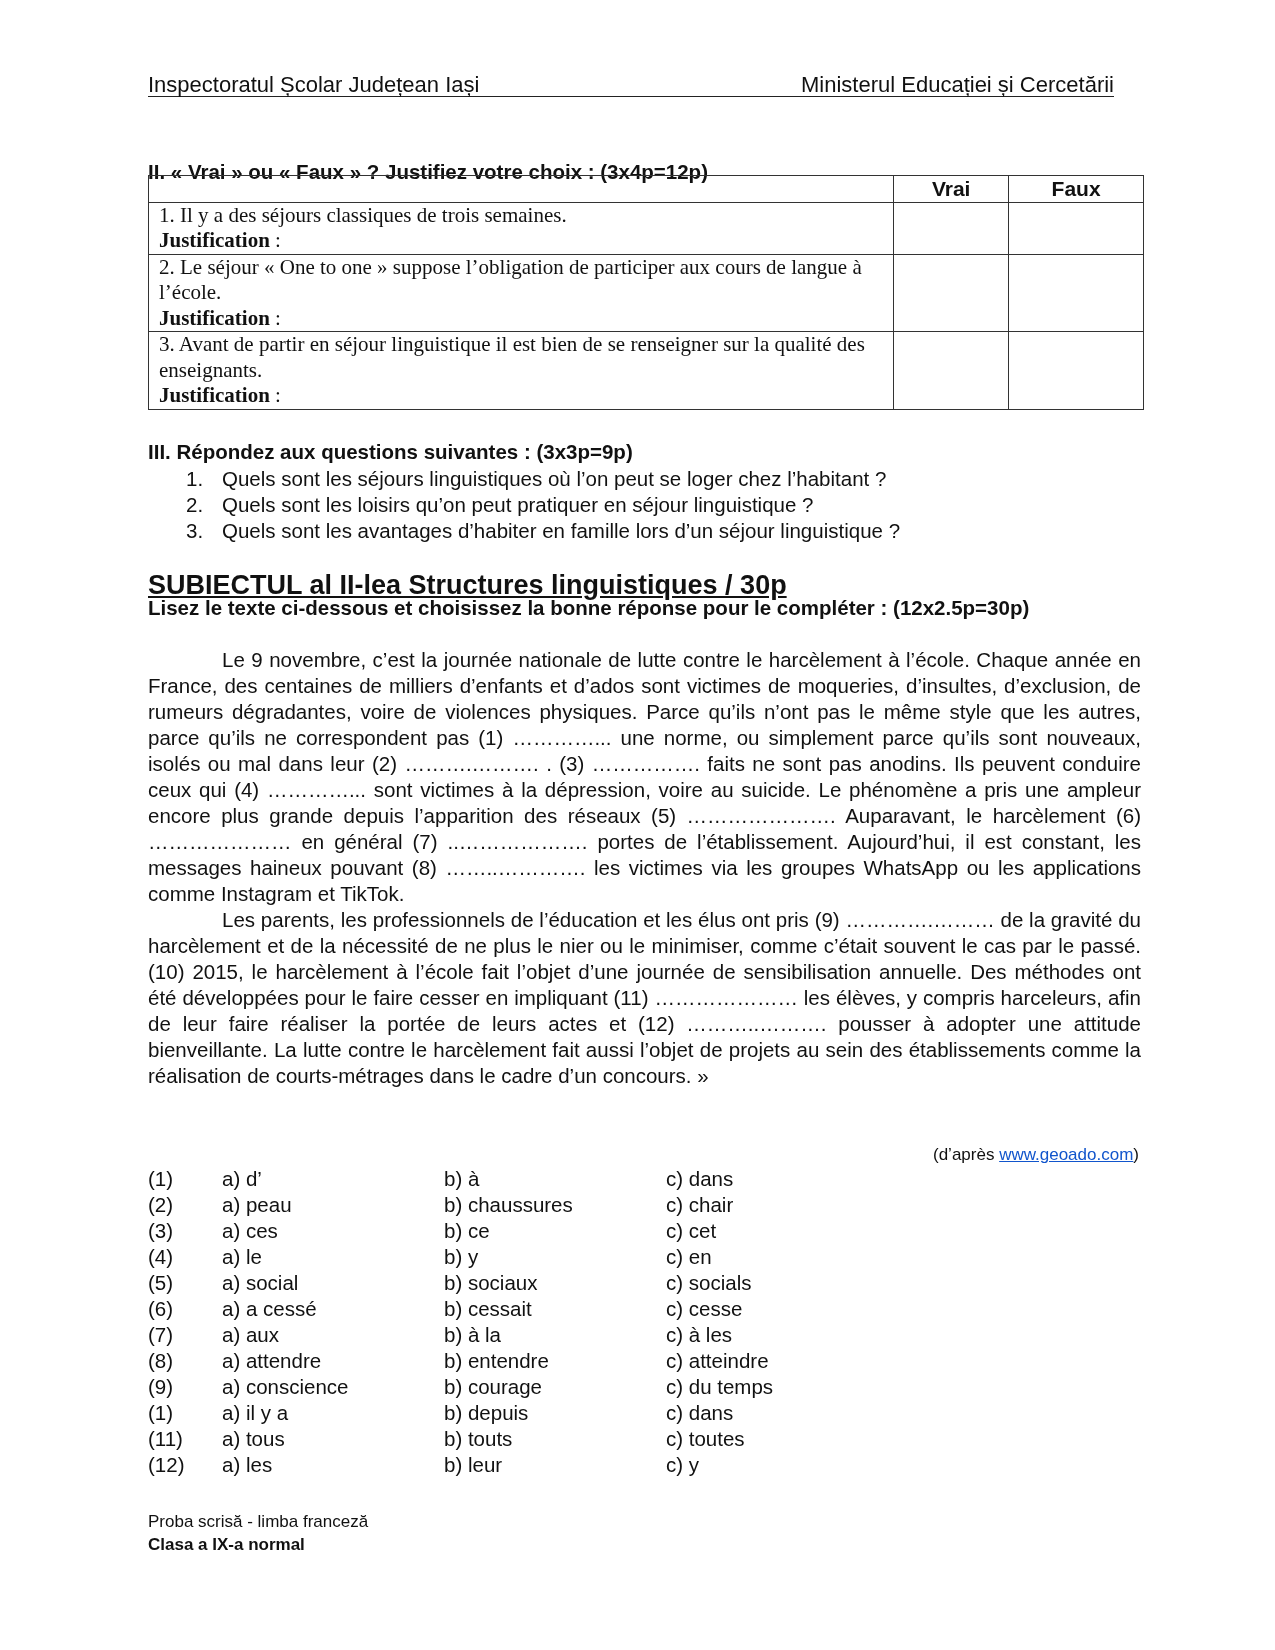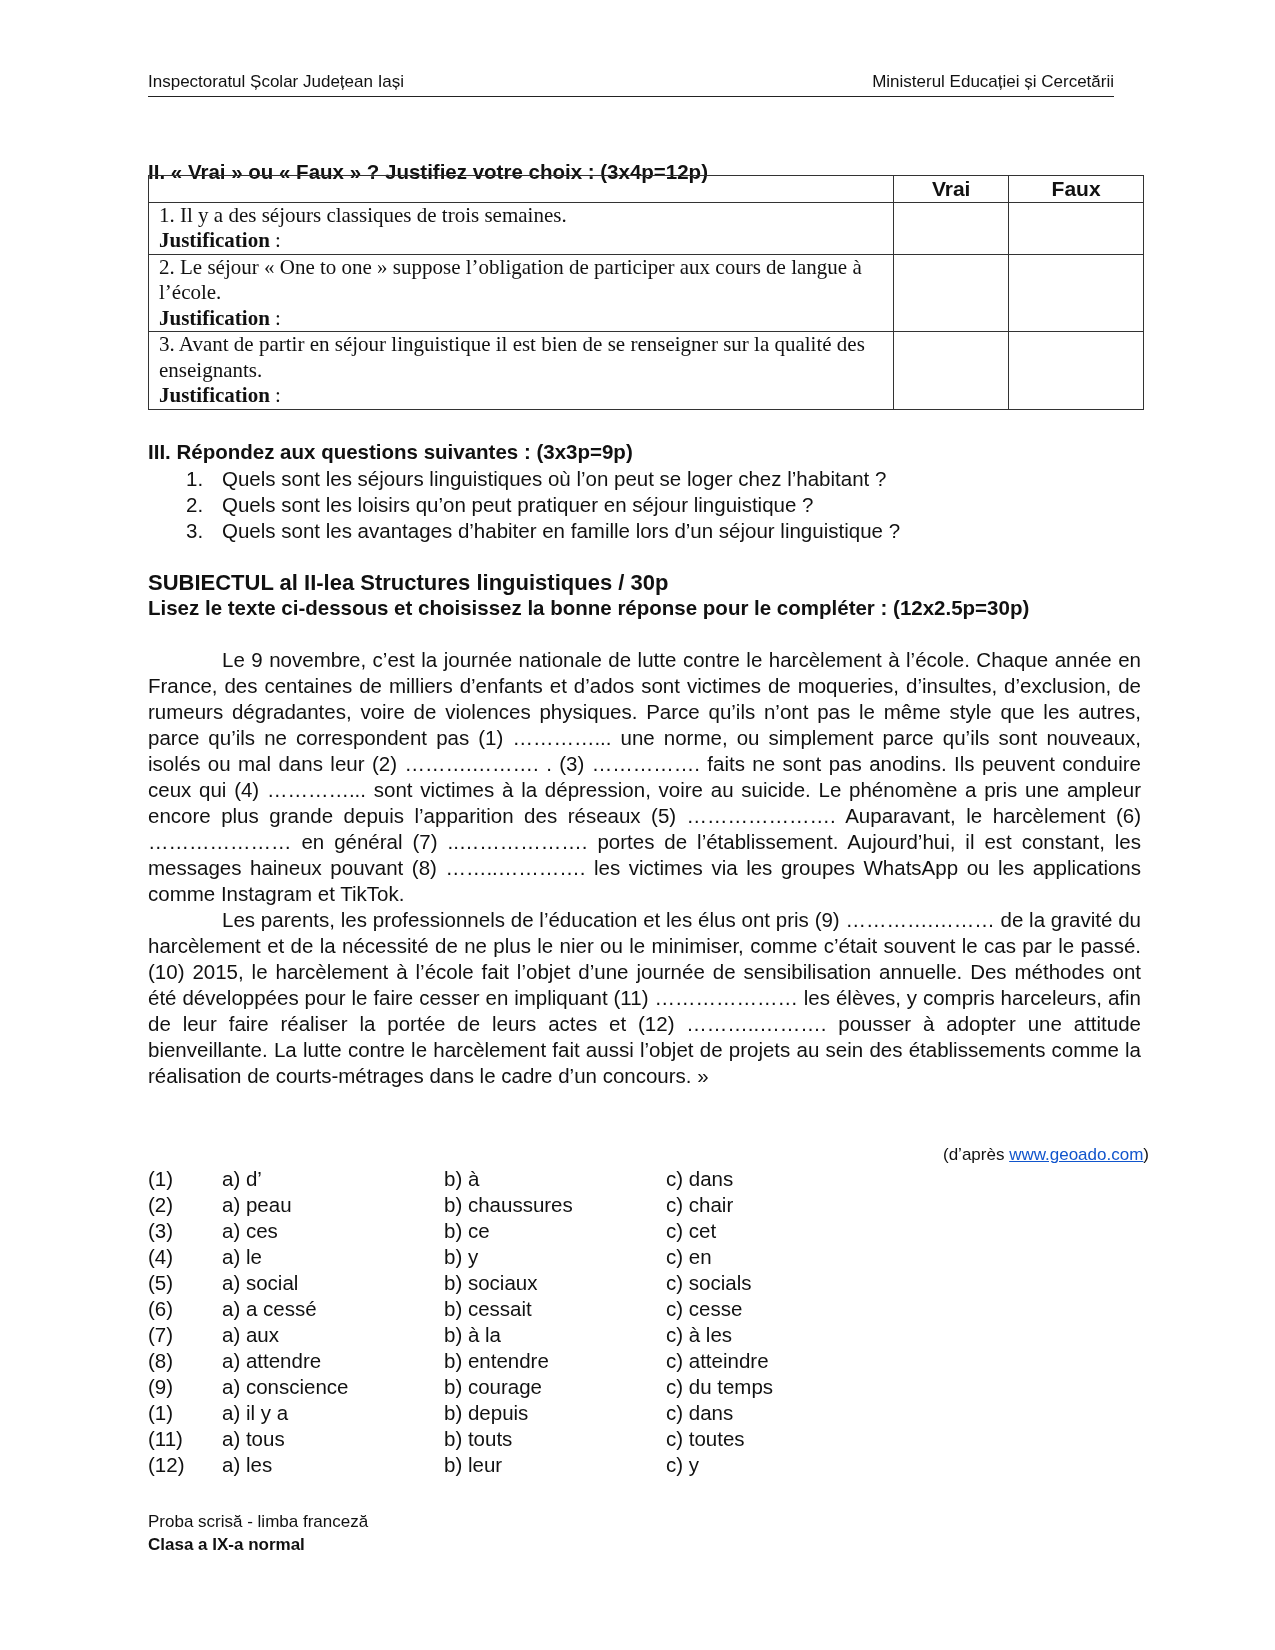--- a/index.html
+++ b/index.html
@@ -7,7 +7,7 @@
          font-family: "Liberation Sans", sans-serif; color: #111; }
   .page { position: absolute; left: 0; top: 0; width: 1275px; height: 1650px; }
   .header { position: absolute; left: 148px; top: 72px; width: 966px; height: 24px;
-            border-bottom: 1.5px solid #222; font-size: 17px; }
+            border-bottom: 1.5px solid #222; font-size: 22px; }
   .header .left { position: absolute; left: 0; top: 0; }
   .header .right { position: absolute; right: 0; top: 0; }
   .sec-title { position: absolute; left: 148px; font-weight: bold; font-size: 20.5px; }

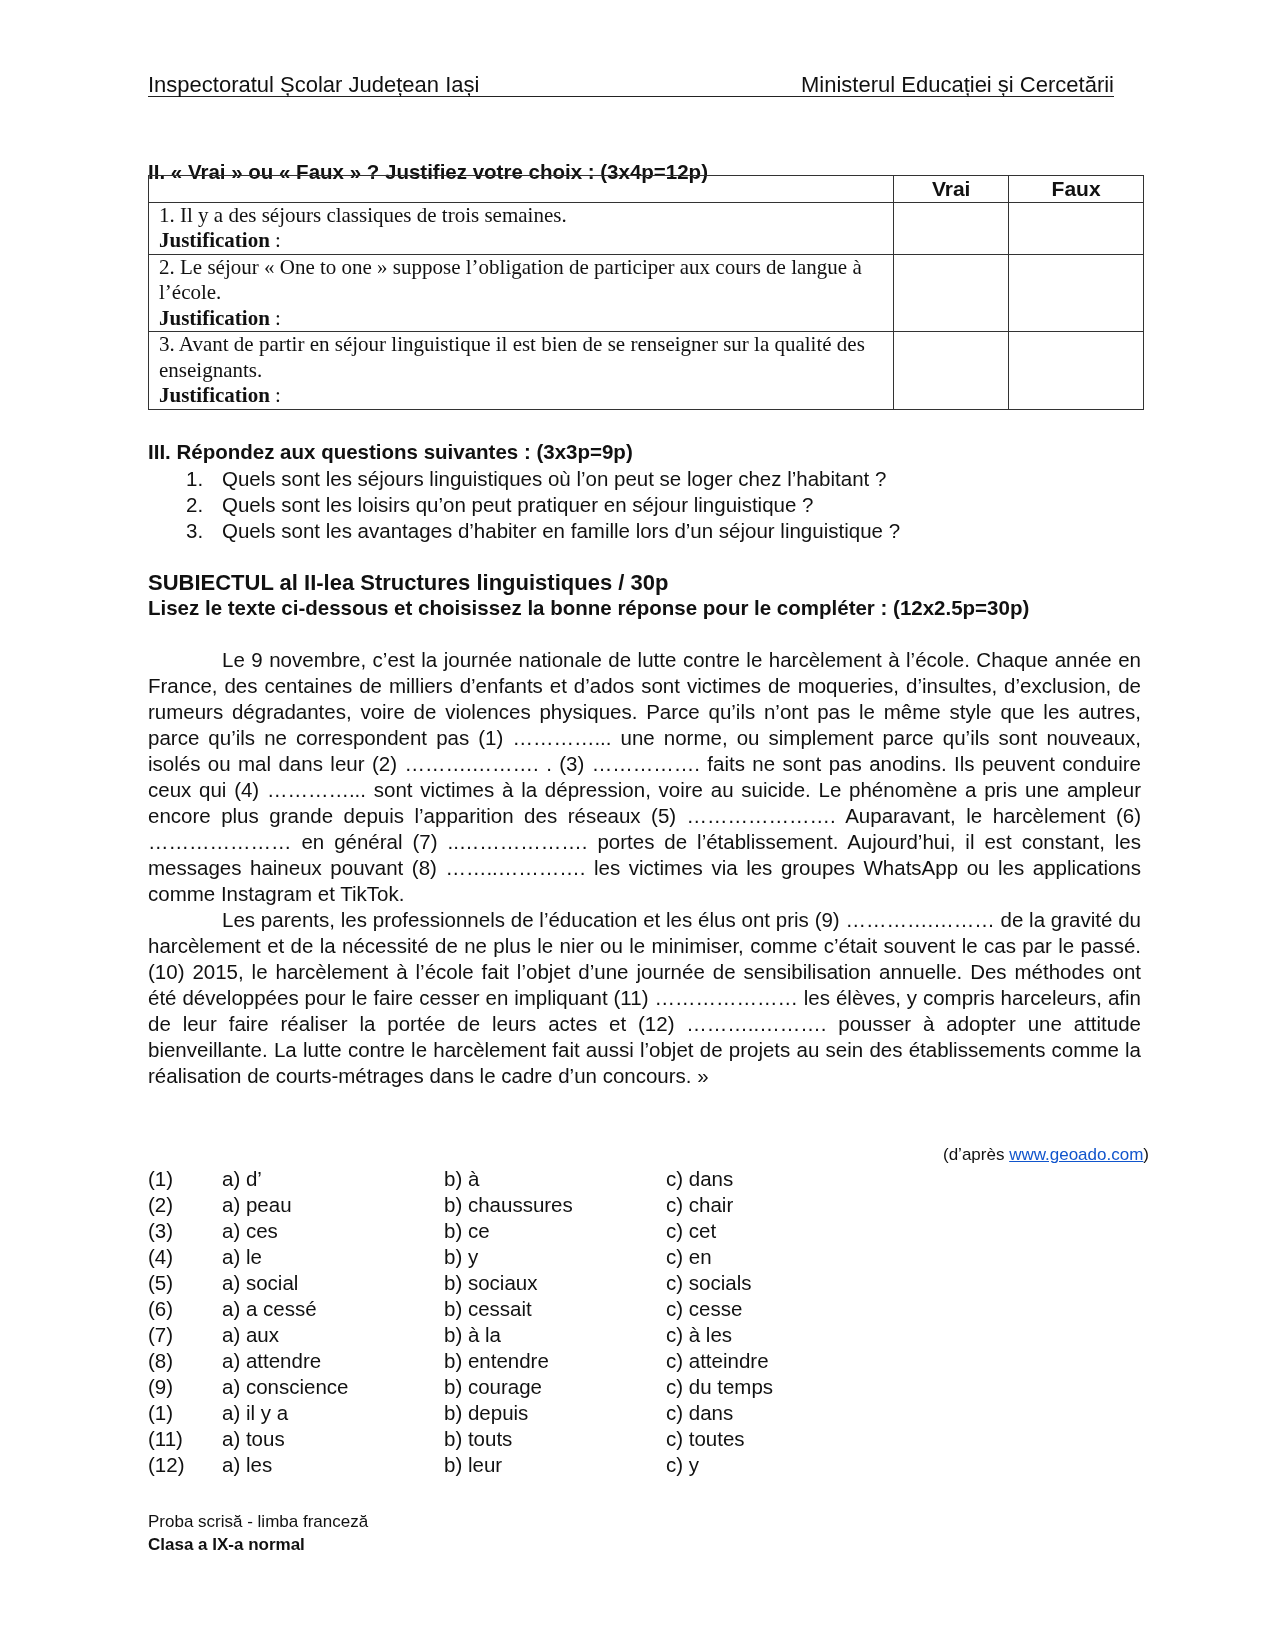--- a/index.html
+++ b/index.html
@@ -22,7 +22,7 @@
   .qlist { position: absolute; left: 186px; top: 466px; font-size: 20.5px; line-height: 26px; }
   .qlist .qi { display: flex; }
   .qlist .num { width: 36px; }
-  .subj { position: absolute; left: 148px; top: 570px; font-weight: bold; font-size: 22px; }
+  .subj { position: absolute; left: 148px; top: 570px; font-weight: bold; font-size: 27px; text-decoration: underline; }
   .instr { position: absolute; left: 148px; top: 596px; font-weight: bold; font-size: 20.5px; }
   .text { position: absolute; left: 148px; top: 647px; width: 993px; font-size: 20.5px;
           line-height: 26px; text-align: justify; }

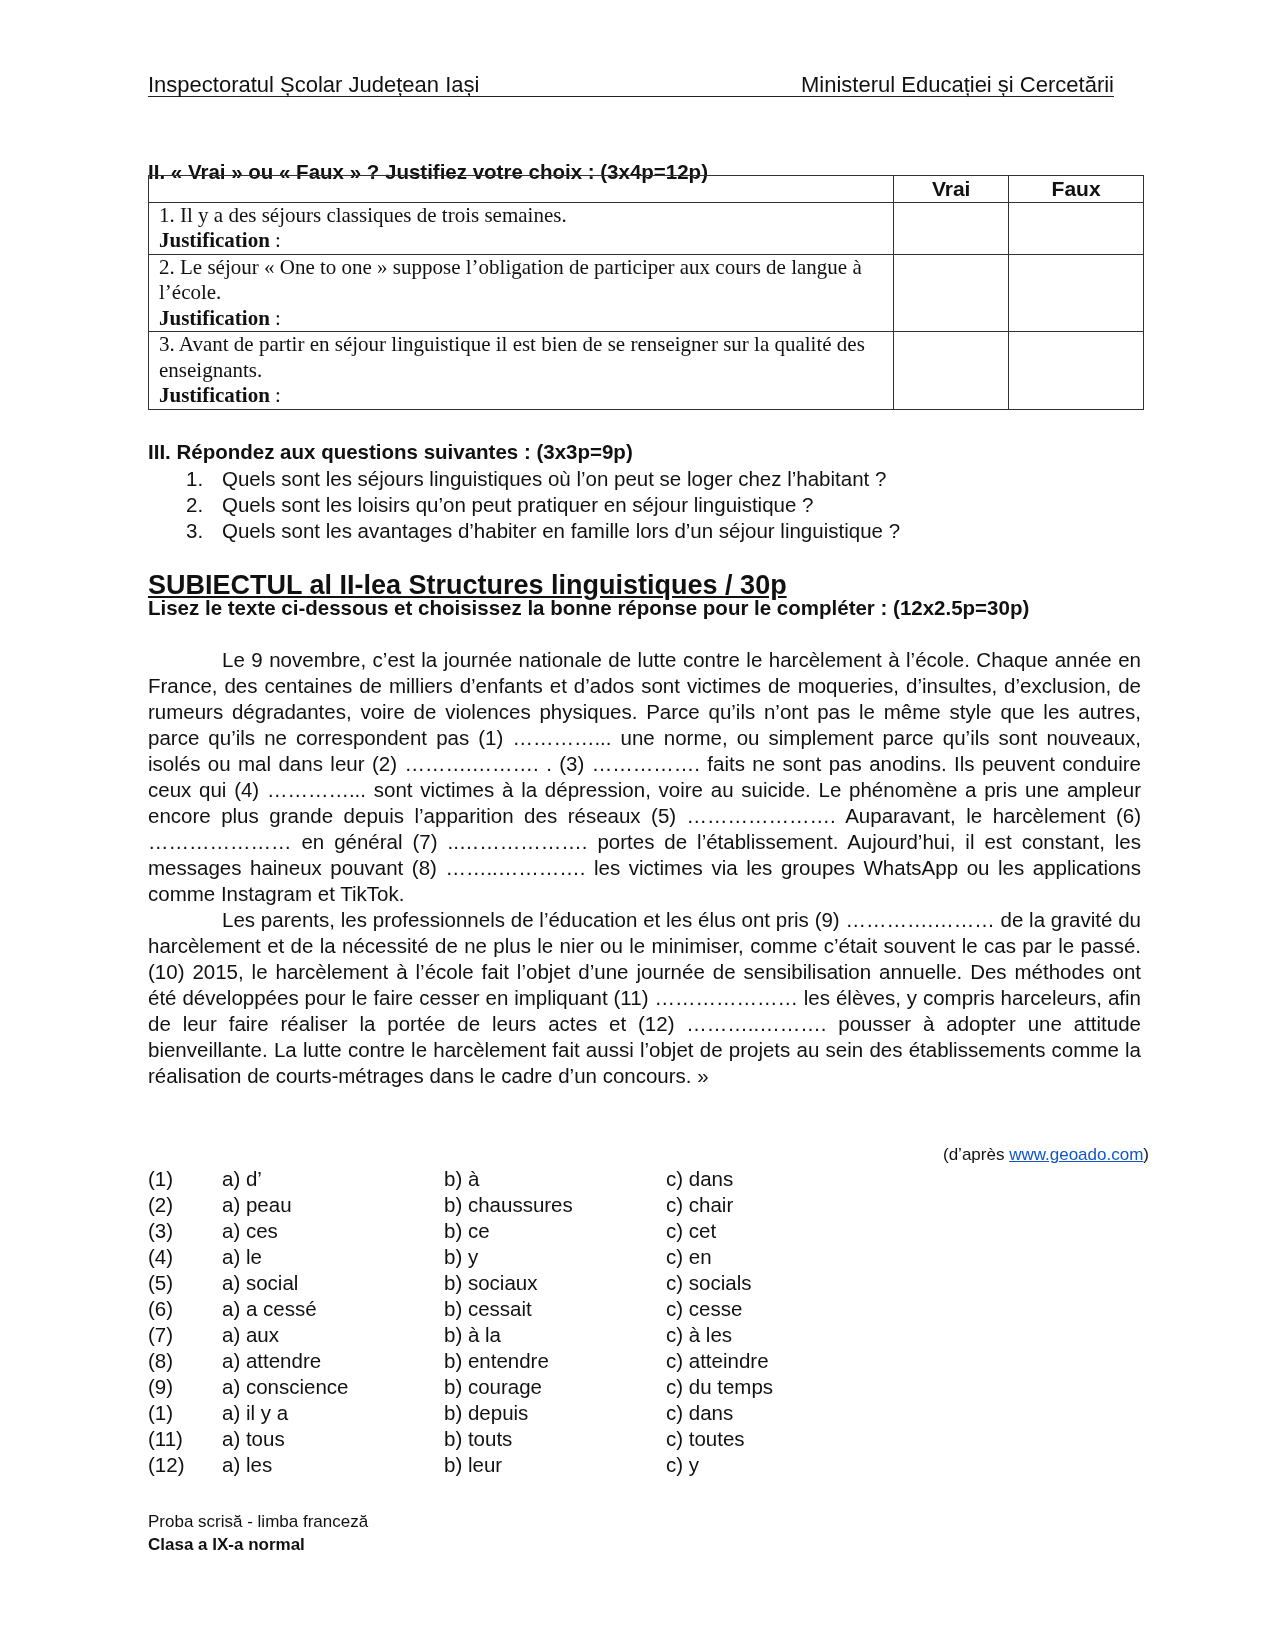--- a/index.html
+++ b/index.html
@@ -27,7 +27,7 @@
   .text { position: absolute; left: 148px; top: 647px; width: 993px; font-size: 20.5px;
           line-height: 26px; text-align: justify; }
   .text p { margin: 0; text-indent: 74px; }
-  .source { position: absolute; right: 126px; top: 1145px; font-size: 17px; }
+  .source { position: absolute; right: 136px; top: 1145px; font-size: 17px; }
   .source a { color: #1155cc; text-decoration: underline; }
   .options { position: absolute; left: 148px; top: 1166px; font-size: 20.5px; line-height: 26px; }
   .opt-row { display: flex; height: 26px; }

